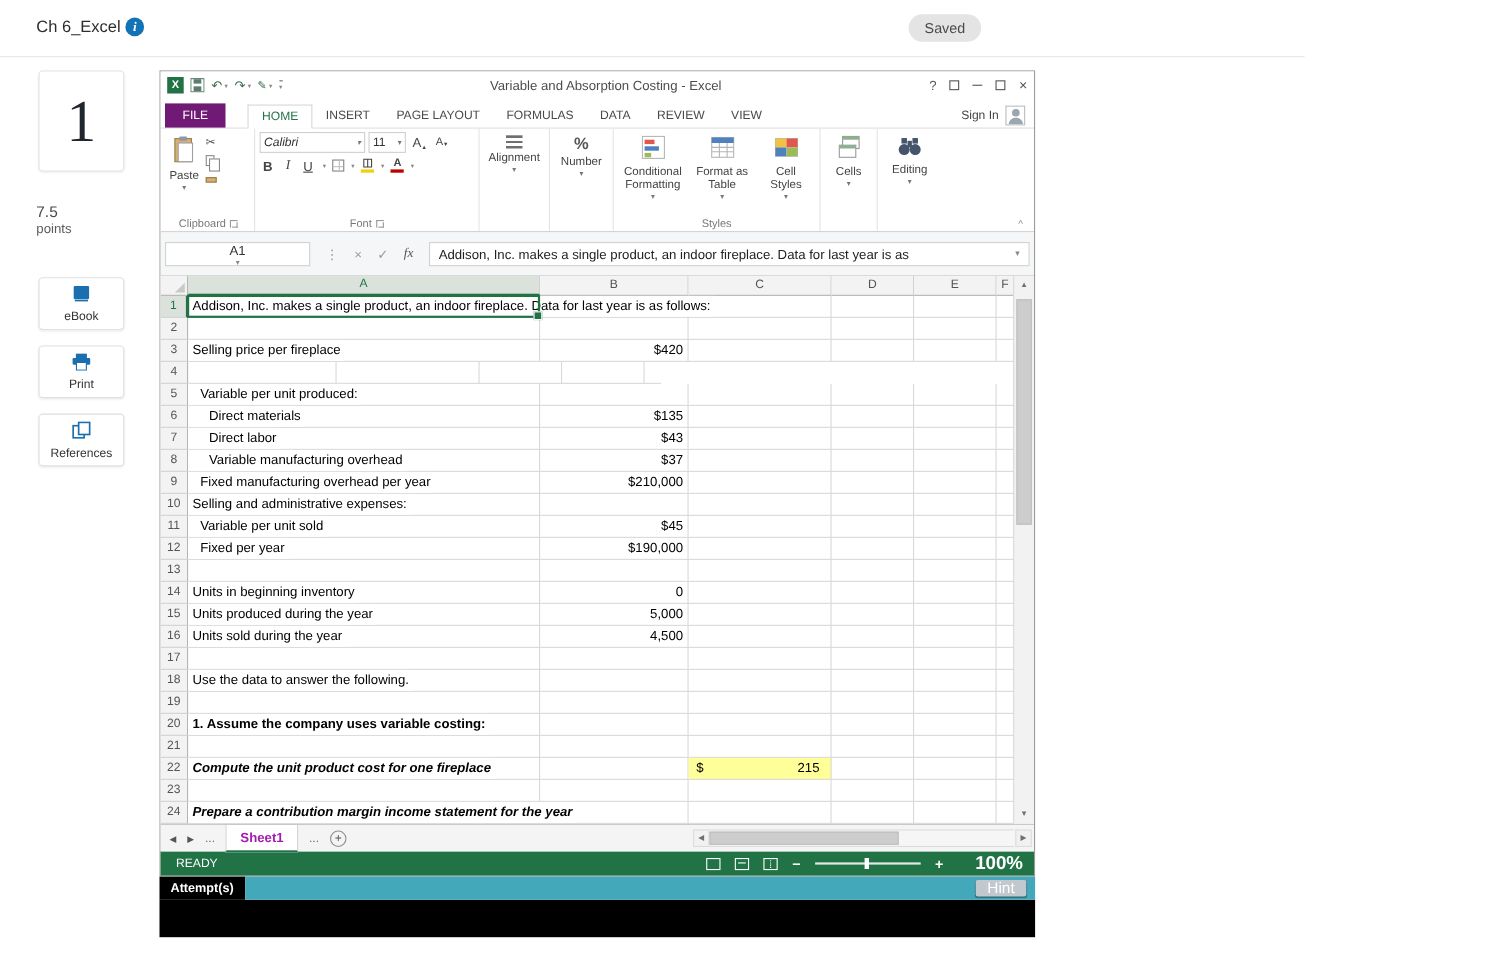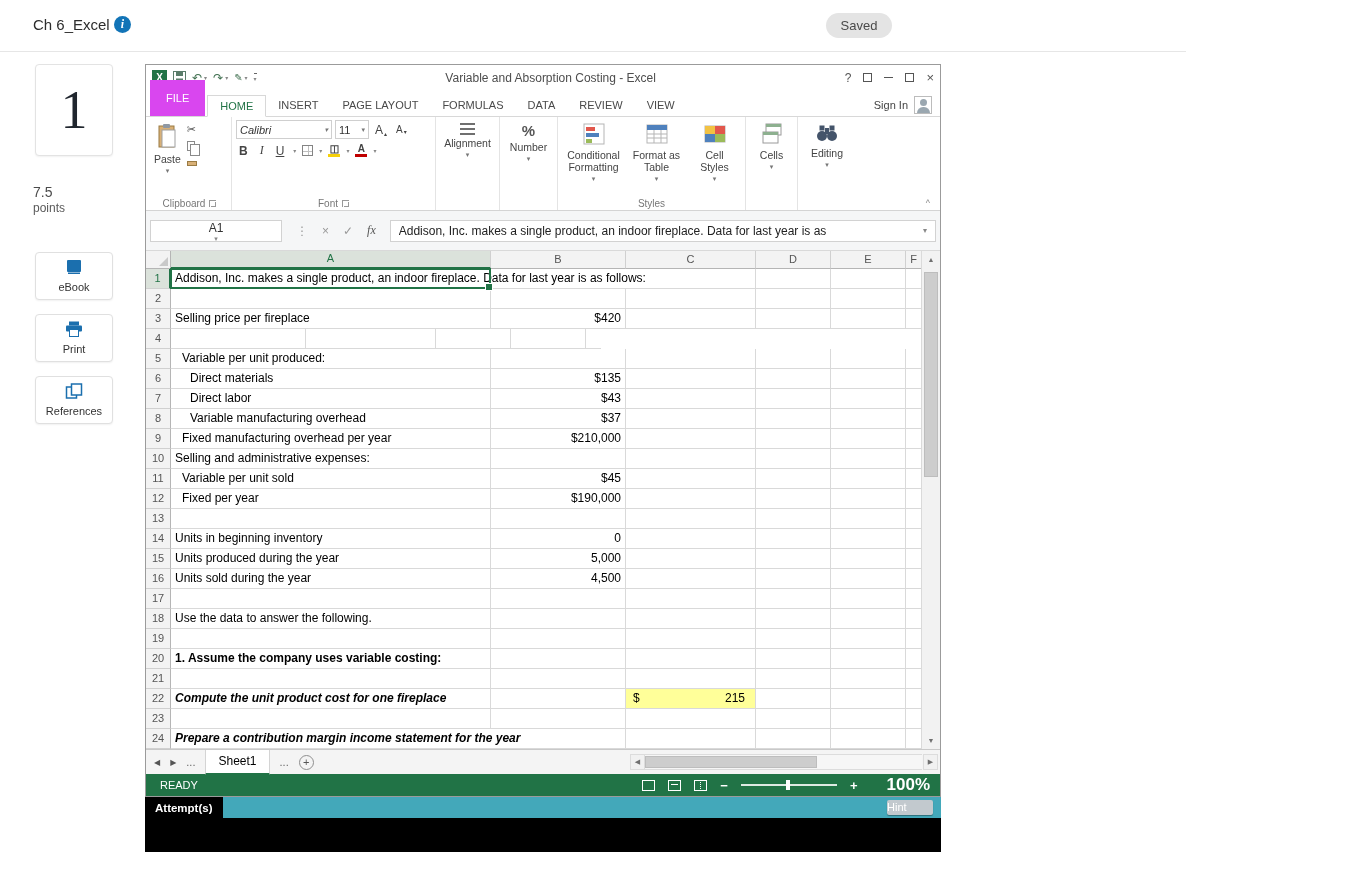--- a/index.html
+++ b/index.html
@@ -42,7 +42,7 @@
 
   
   .tabrow { height:27px; display:flex; align-items:flex-end; background:#fff; border-bottom:1px solid #d8d8d8; padding-left:4px; position:relative; }
-  .tab-file { height:36px; padding:0 16px; background:#d946ef; color:#fff; font-size:11px; display:flex; align-items:center; margin-right:2px; }
+  .tab-file { height:22px; padding:0 16px; background:#701a75; color:#fff; font-size:11px; display:flex; align-items:center; margin-right:20px; }
   .rtab { height:22px; padding:0 12px; font-size:11px; color:#494949; display:flex; align-items:center; }
   .rtab.active { background:#fff; border:1px solid #d8d8d8; border-bottom:1px solid #fff; margin-bottom:-1px; color:#217346; }
   .signin-wrap { position:absolute; right:8px; top:6px; display:flex; align-items:center; gap:6px; font-size:11px; color:#444; }

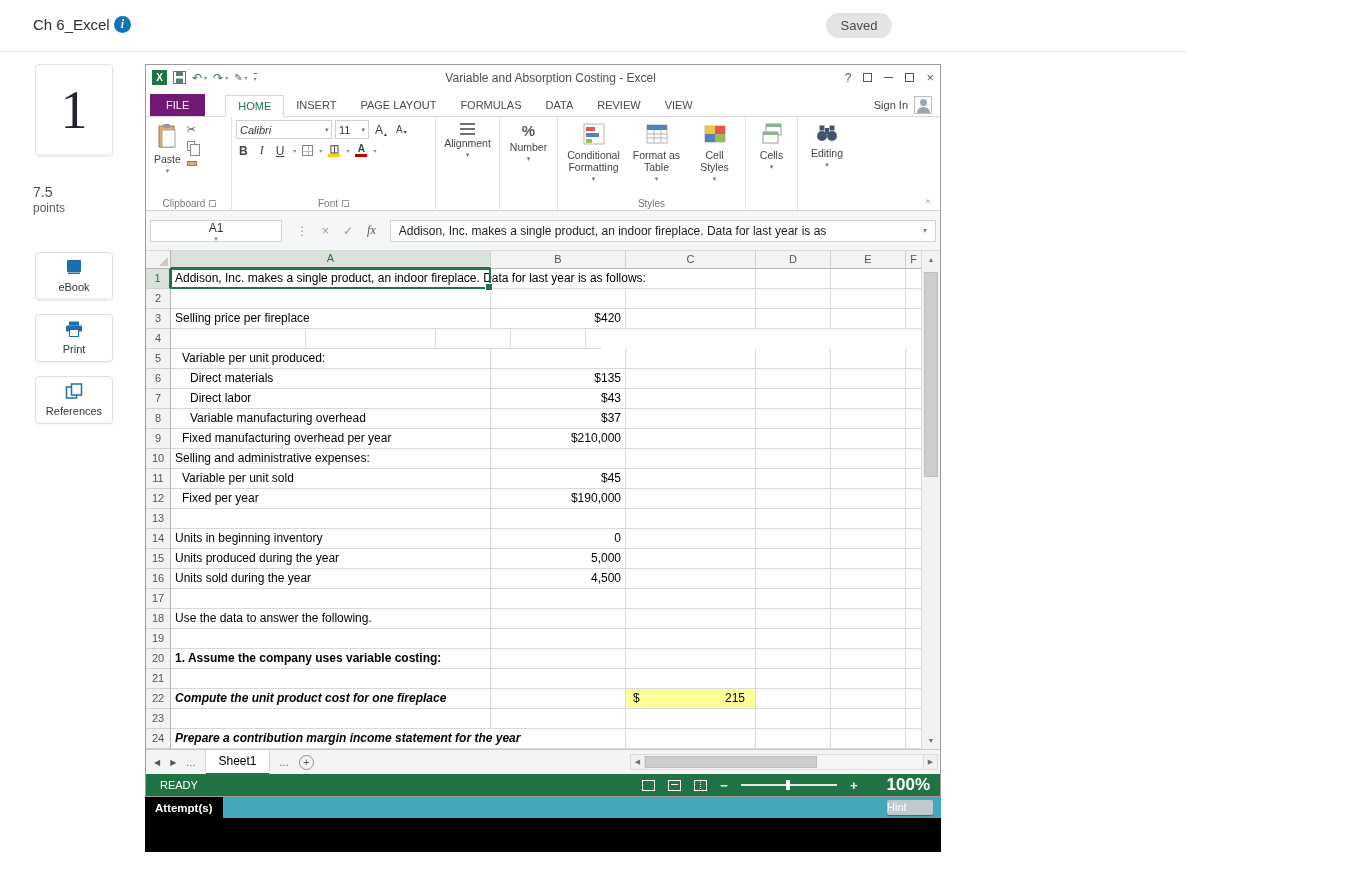--- a/index.html
+++ b/index.html
@@ -119,7 +119,7 @@
   
   .sheetbar { height:25px; background:#f4f4f4; border-top:1px solid #c9c9c9; display:flex; align-items:center; padding-left:8px; gap:10px; position:relative; font-size:11px; color:#666; }
   .nav-ar { font-size:8px; color:#555; cursor:pointer; }
-  .sheet-tab { height:25px; padding:0 12px; background:#fff; color:#000000; font-weight:normal; font-size:12px; display:flex; align-items:center; border-left:1px solid #d4d4d4; border-right:1px solid #d4d4d4; border-bottom:2px solid #217346; cursor:pointer; }
+  .sheet-tab { height:25px; padding:0 12px; background:#fff; color:#a21caf; font-weight:bold; font-size:12px; display:flex; align-items:center; border-left:1px solid #d4d4d4; border-right:1px solid #d4d4d4; border-bottom:2px solid #217346; cursor:pointer; }
   .add-sheet { width:15px; height:15px; border:1px solid #8f8f8f; border-radius:50%; color:#555; font-size:11px; line-height:13px; text-align:center; cursor:pointer; }
   .hscroll { position:absolute; right:18px; top:4px; width:292px; height:16px; display:flex; align-items:stretch; }
   .hs-btn { width:15px; background:#f1f1f1; border:1px solid #dcdcdc; font-size:7px; color:#707070; display:flex; align-items:center; justify-content:center; cursor:pointer; }

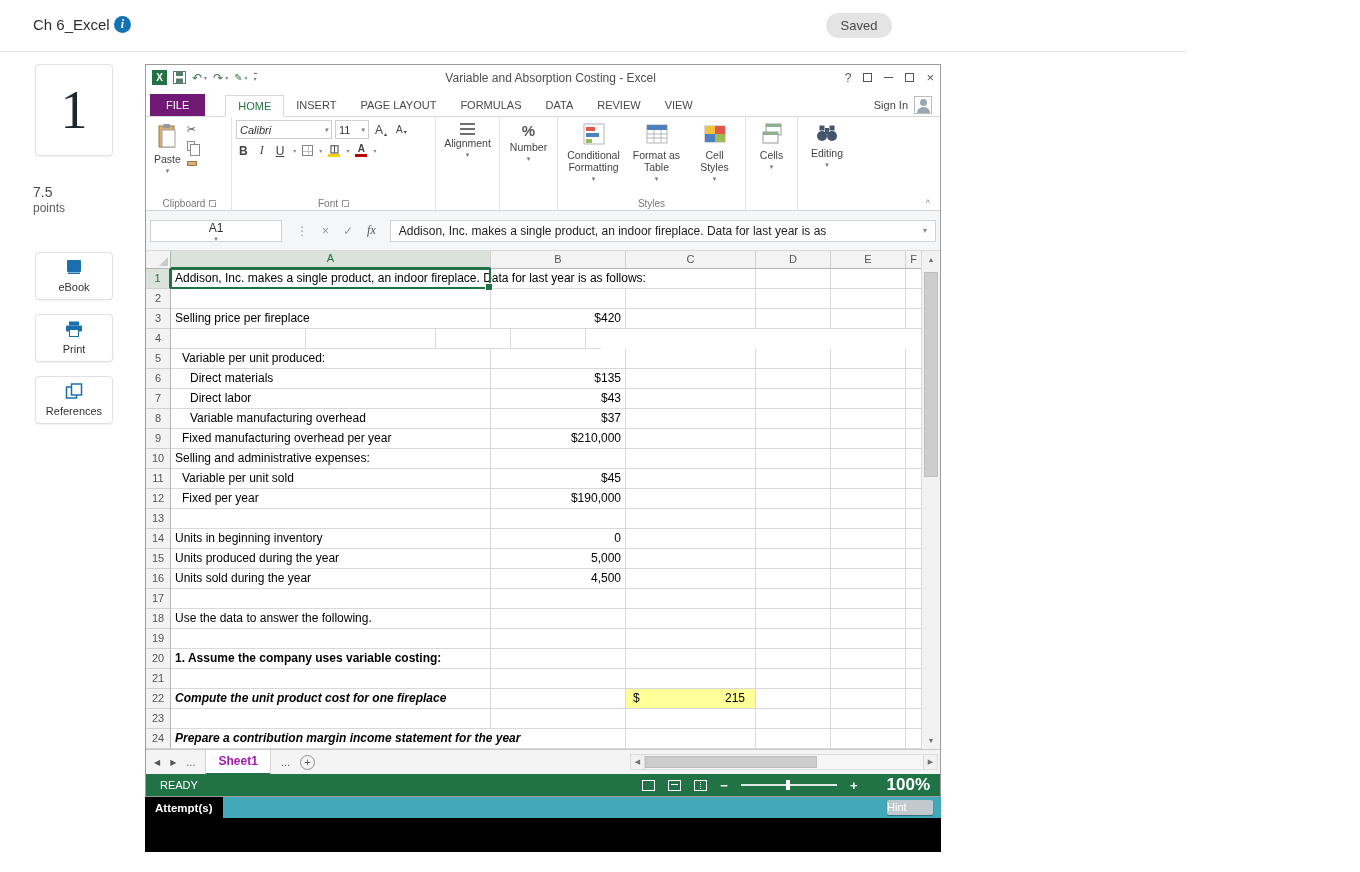--- a/index.html
+++ b/index.html
@@ -143,7 +143,7 @@
   .attemptbar { width:796px; height:21px; display:flex; }
   .attempt-label { background:#000; color:#fff; font-size:11.5px; font-weight:bold; padding:0 10px; display:flex; align-items:center; }
   .attempt-rest { flex:1; background:#43a8ba; position:relative; }
-  .hint-btn { position:absolute; right:8px; top:3px; width:46px; height:15px; background:#c2c9ce; color:#fff; font-size:11px; line-height:15px; border-radius:2px; box-shadow:0 1px 1px rgba(0,0,0,.35); cursor:pointer; }
+  .hint-btn { position:absolute; right:8px; top:3px; width:46px; height:15px; background:#c2c9ce; color:#fff; font-size:14px; text-align:center; line-height:15px; border-radius:2px; box-shadow:0 1px 1px rgba(0,0,0,.35); cursor:pointer; }
   .blackpanel { width:796px; height:34px; background:#000; }
 </style>
 </head>

